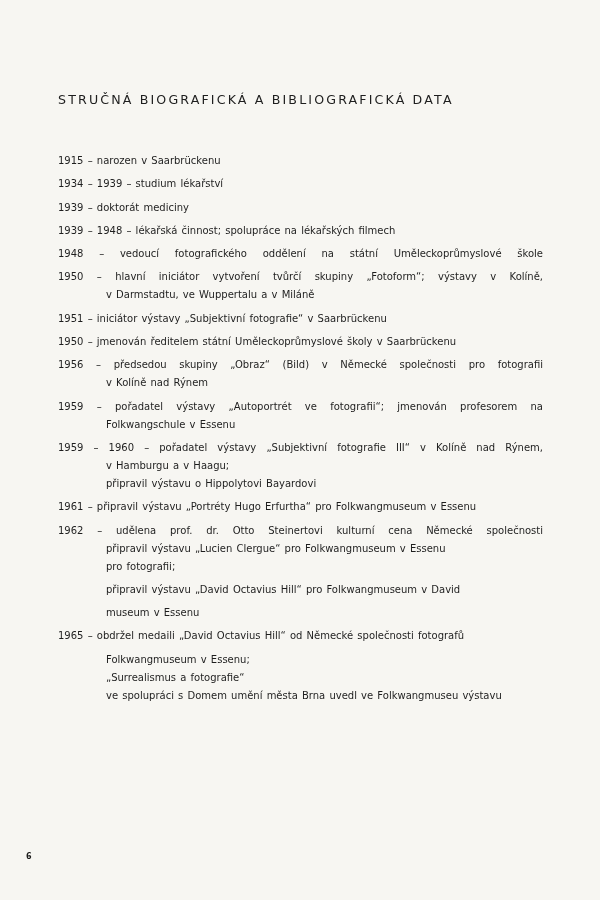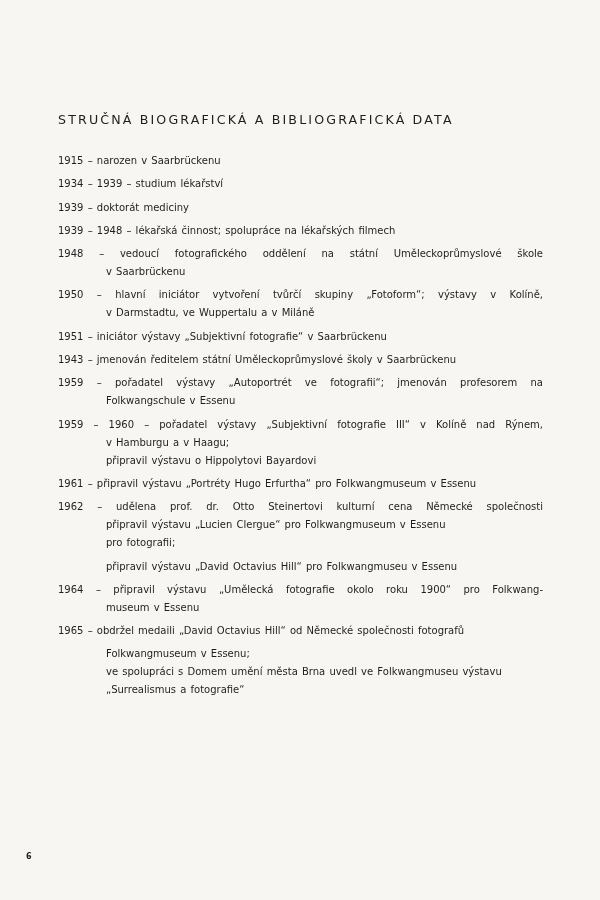--- a/index.html
+++ b/index.html
@@ -24,7 +24,7 @@
     .title {
       position: absolute;
       left: 58px;
-      top: 112px;
+      top: 92px;
       font-size: 12.6px;
       letter-spacing: 2.15px;
       font-weight: normal;

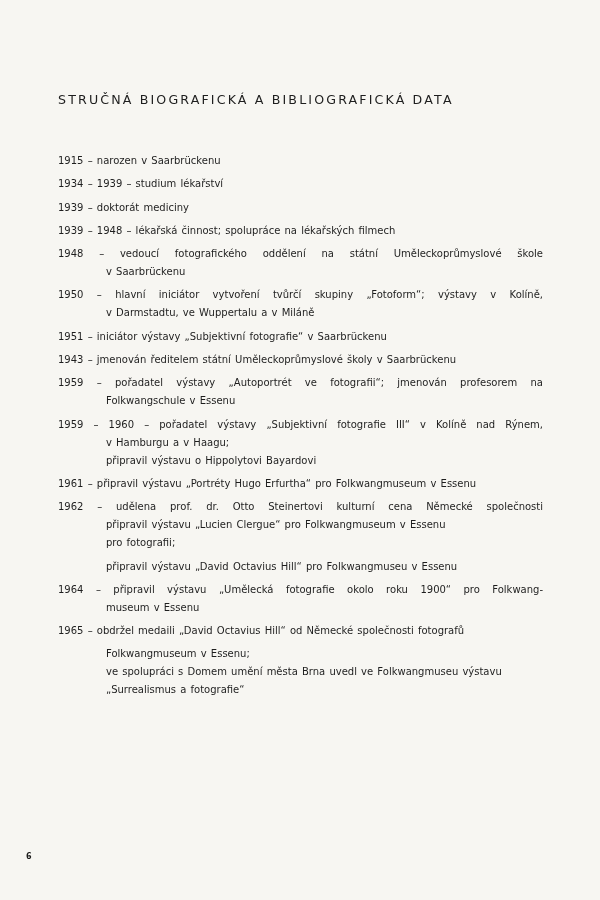--- a/index.html
+++ b/index.html
@@ -96,7 +96,6 @@
     <div class="entry">
         <div class="body">
       <span class="line justify">1948 – vedoucí fotografického oddělení na státní Uměleckoprůmyslové škole</span>
-      <span class="line cont">v Saarbrückenu</span>
     </div>
       </div>
     <div class="entry">

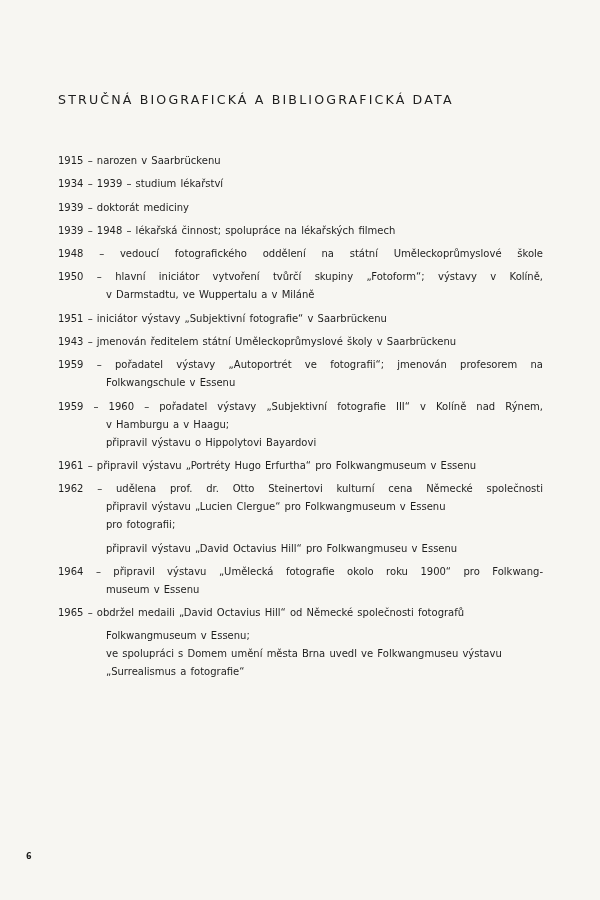--- a/index.html
+++ b/index.html
@@ -111,7 +111,7 @@
       </div>
     <div class="entry">
         <div class="body">
-          <span class="line">1943 – jmenován ředitelem státní Uměleckoprůmyslové školy v Saarbrückenu</span>
+          <span class="line">1950 – jmenován ředitelem státní Uměleckoprůmyslové školy v Saarbrückenu</span>
         </div>
       </div>
     <div class="entry">

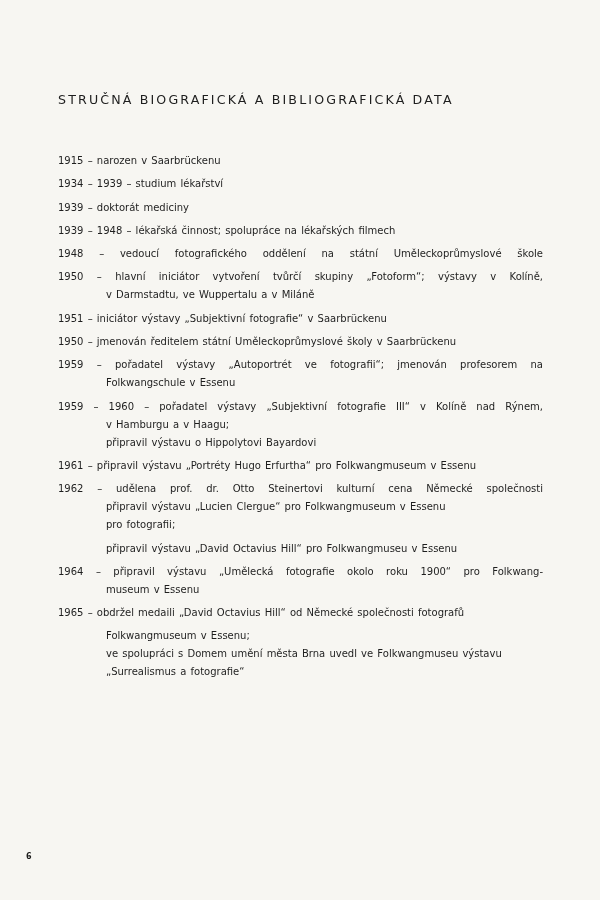--- a/index.html
+++ b/index.html
@@ -116,6 +116,12 @@
       </div>
     <div class="entry">
         <div class="body">
+      <span class="line justify">1956 – předsedou skupiny „Obraz“ (Bild) v Německé společnosti pro fotografii</span>
+      <span class="line cont">v Kolíně nad Rýnem</span>
+    </div>
+      </div>
+    <div class="entry">
+        <div class="body">
       <span class="line justify">1959 – pořadatel výstavy „Autoportrét ve fotografii“; jmenován profesorem na</span>
       <span class="line cont">Folkwangschule v Essenu</span>
     </div>

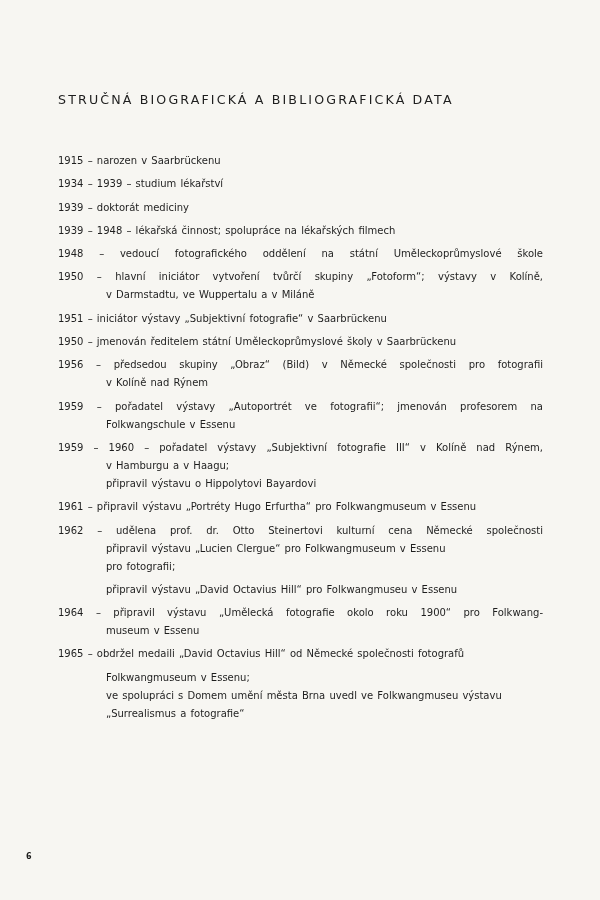--- a/index.html
+++ b/index.html
@@ -147,7 +147,7 @@
       </div>
     <div class="entry">
         <div class="body">
-      <span class="line cont">připravil výstavu „David Octavius Hill“ pro Folkwangmuseu v Essenu</span>
+      <span class="line cont">připravil výstavu „David Octavius Hill“ pro Folkwangmuseum v David</span>
     </div>
       </div>
     <div class="entry">

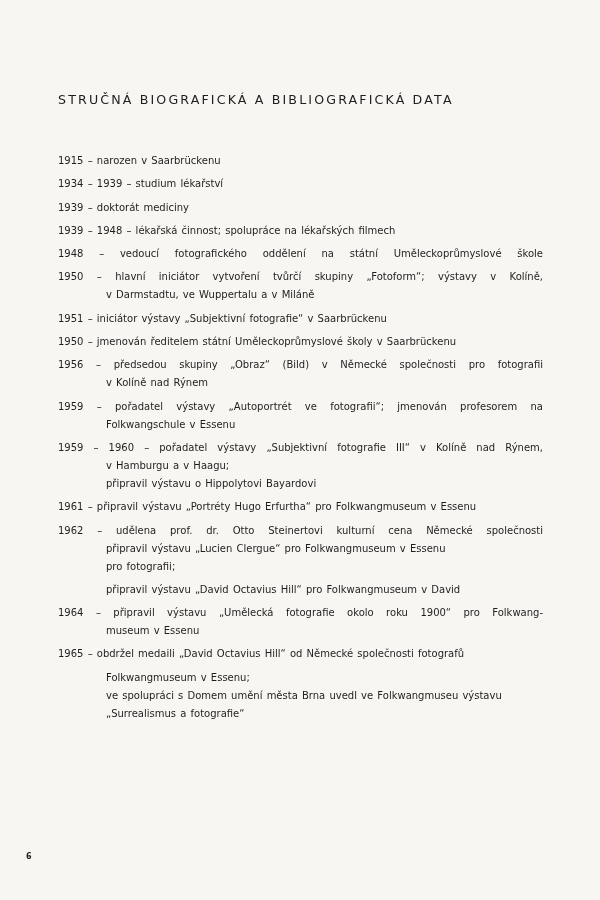--- a/index.html
+++ b/index.html
@@ -152,7 +152,6 @@
       </div>
     <div class="entry">
         <div class="body">
-      <span class="line justify">1964 – připravil výstavu „Umělecká fotografie okolo roku 1900“ pro Folkwang-</span>
       <span class="line cont">museum v Essenu</span>
     </div>
       </div>

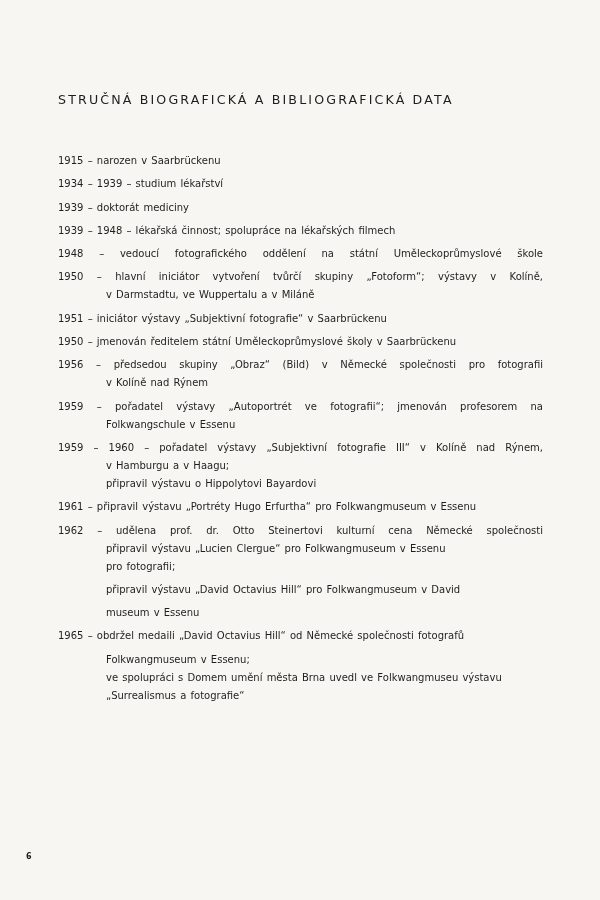--- a/index.html
+++ b/index.html
@@ -163,8 +163,8 @@
     <div class="entry">
         <div class="body">
       <span class="line cont">Folkwangmuseum v Essenu;</span>
+      <span class="line cont">„Surrealismus a fotografie“</span>
       <span class="line cont">ve spolupráci s Domem umění města Brna uvedl ve Folkwangmuseu výstavu</span>
-      <span class="line cont">„Surrealismus a fotografie“</span>
     </div>
       </div>
   </div>

